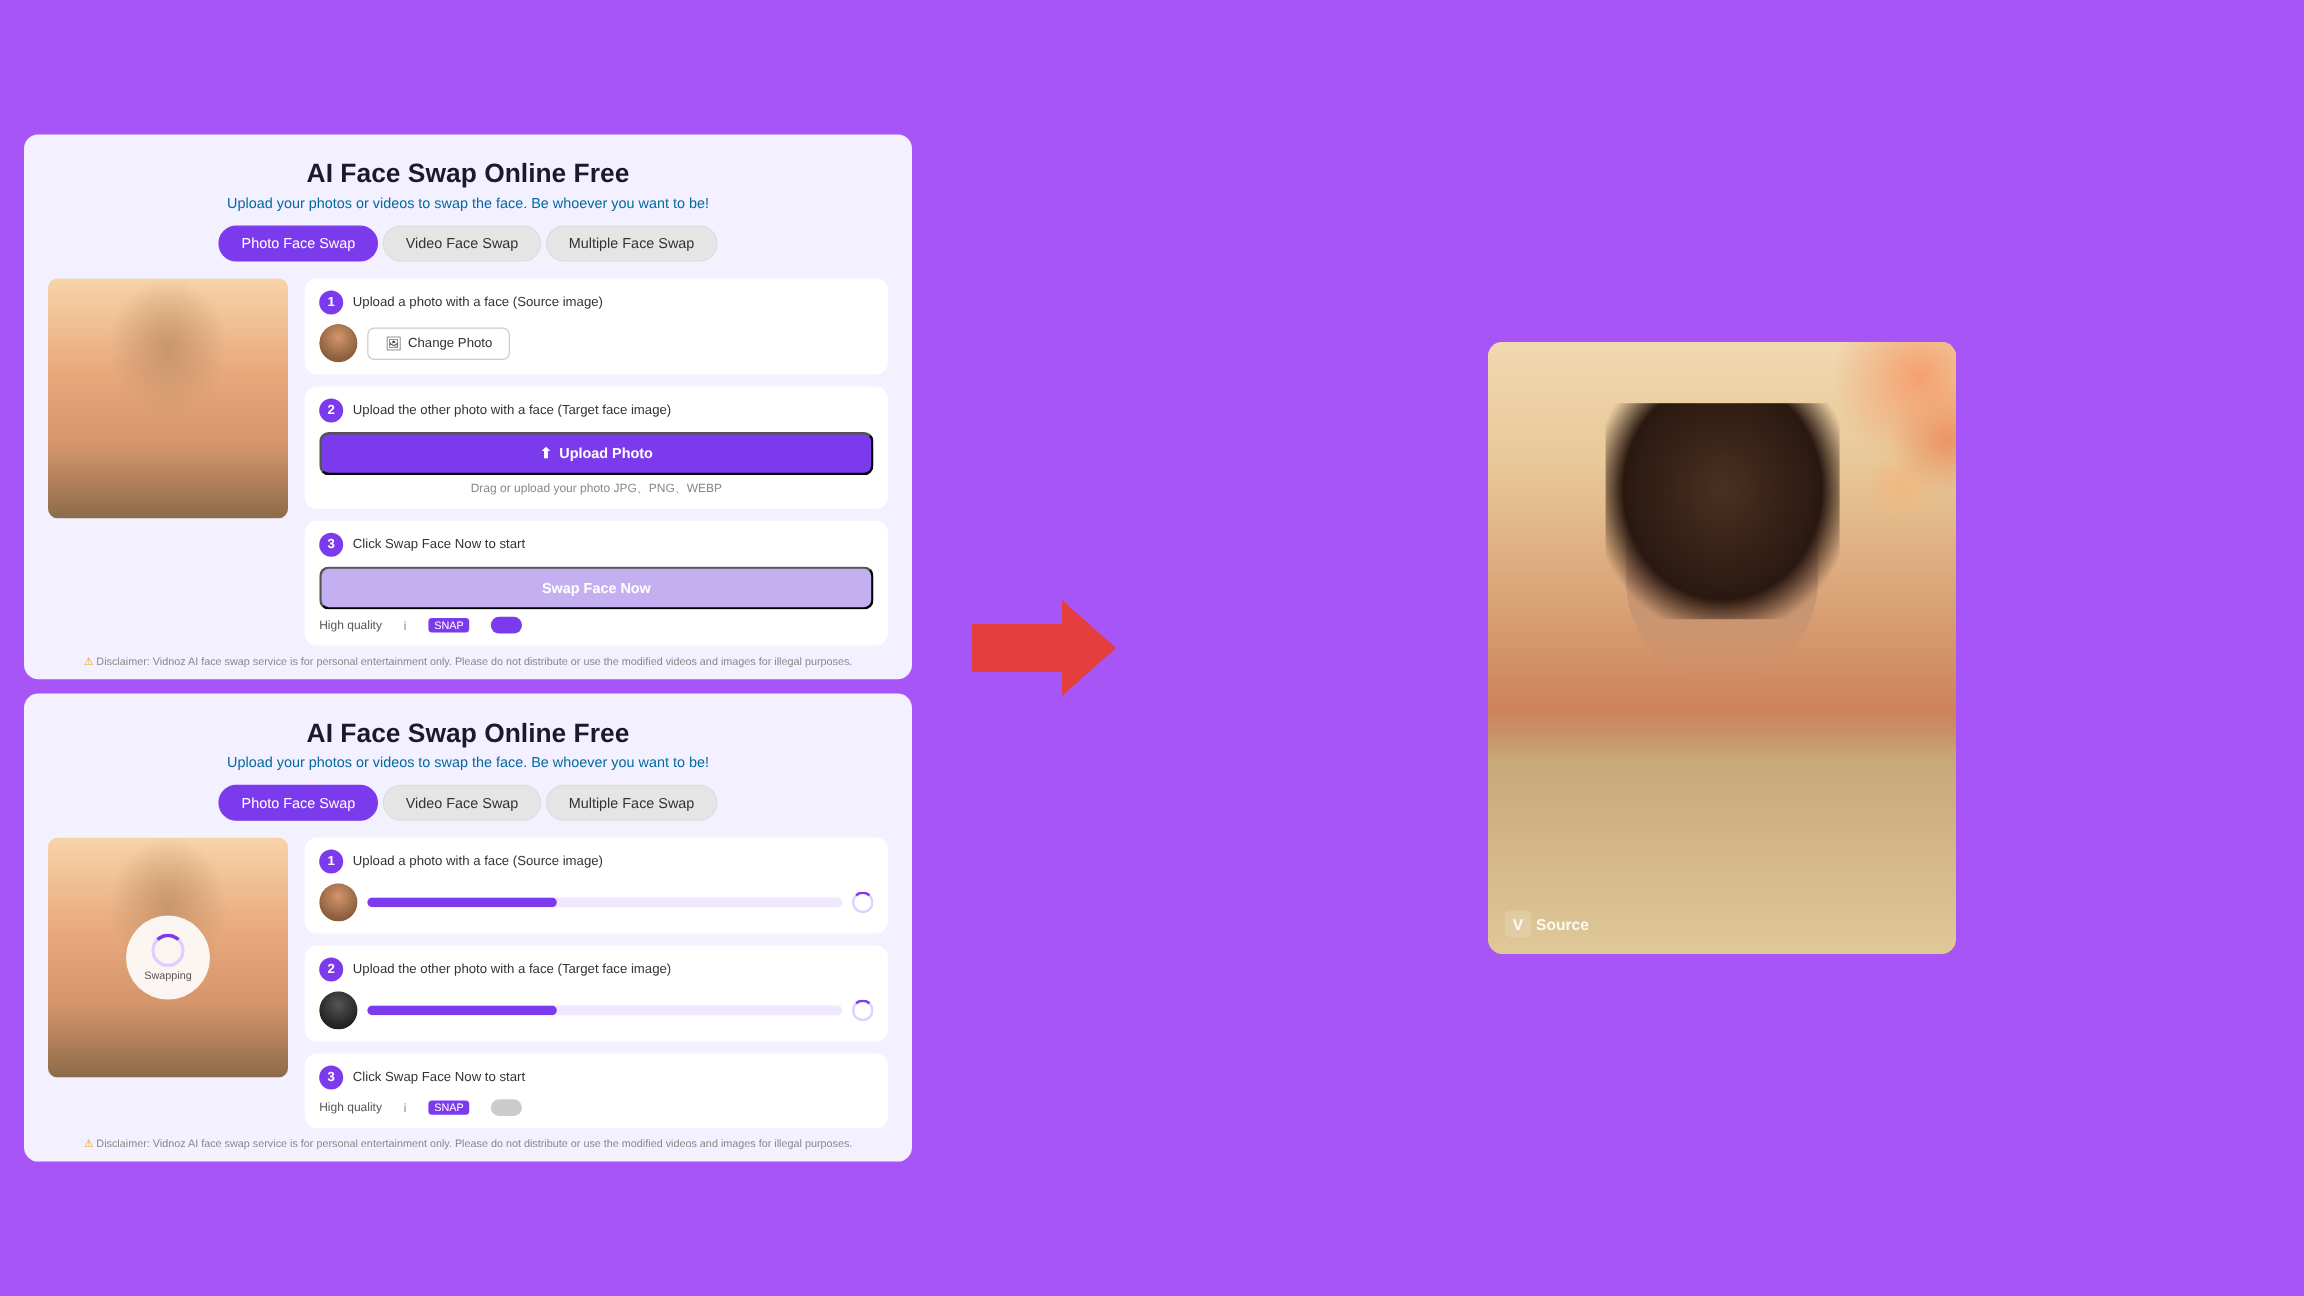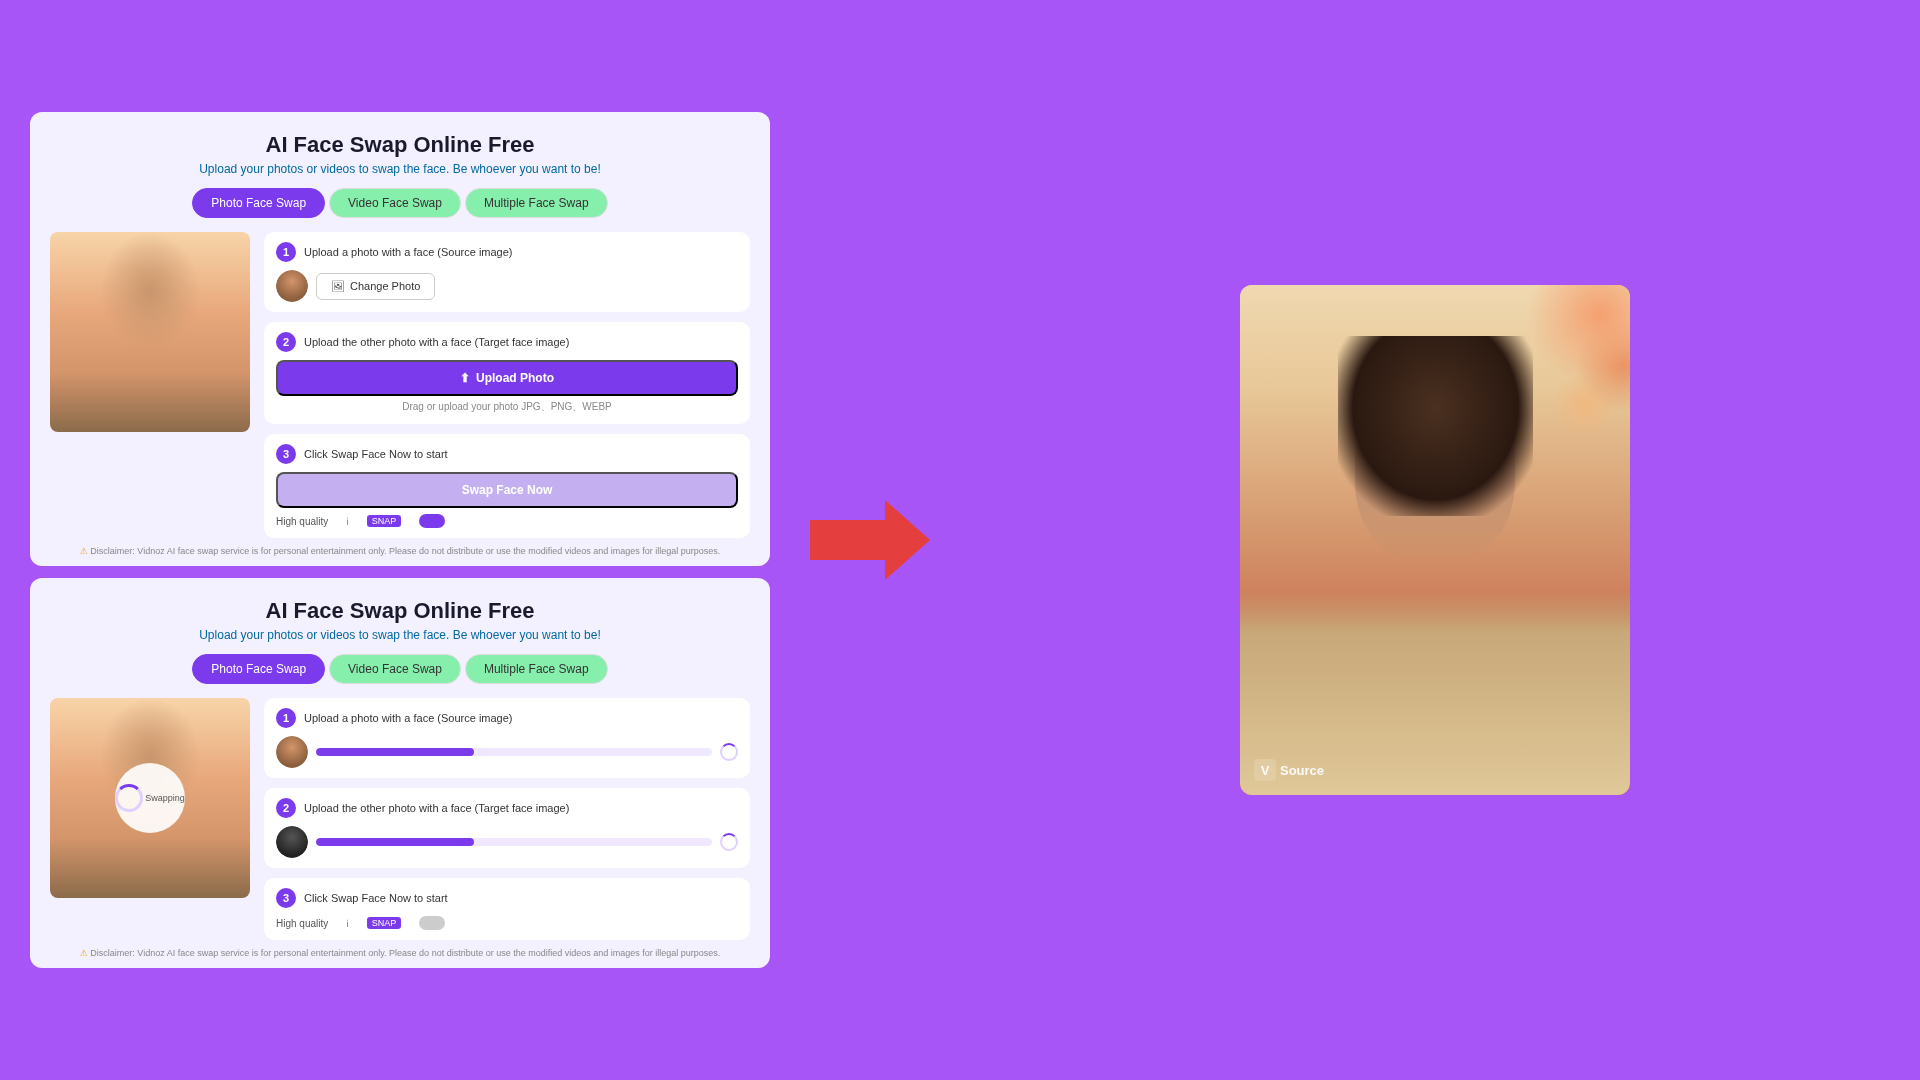--- a/index.html
+++ b/index.html
@@ -20,7 +20,7 @@
       height: 1064px;
       display: flex;
       flex-direction: column;
-      align-items: flex-start;
+      align-items: flex-end;
       justify-content: center;
       gap: 12px;
       padding: 20px 30px;

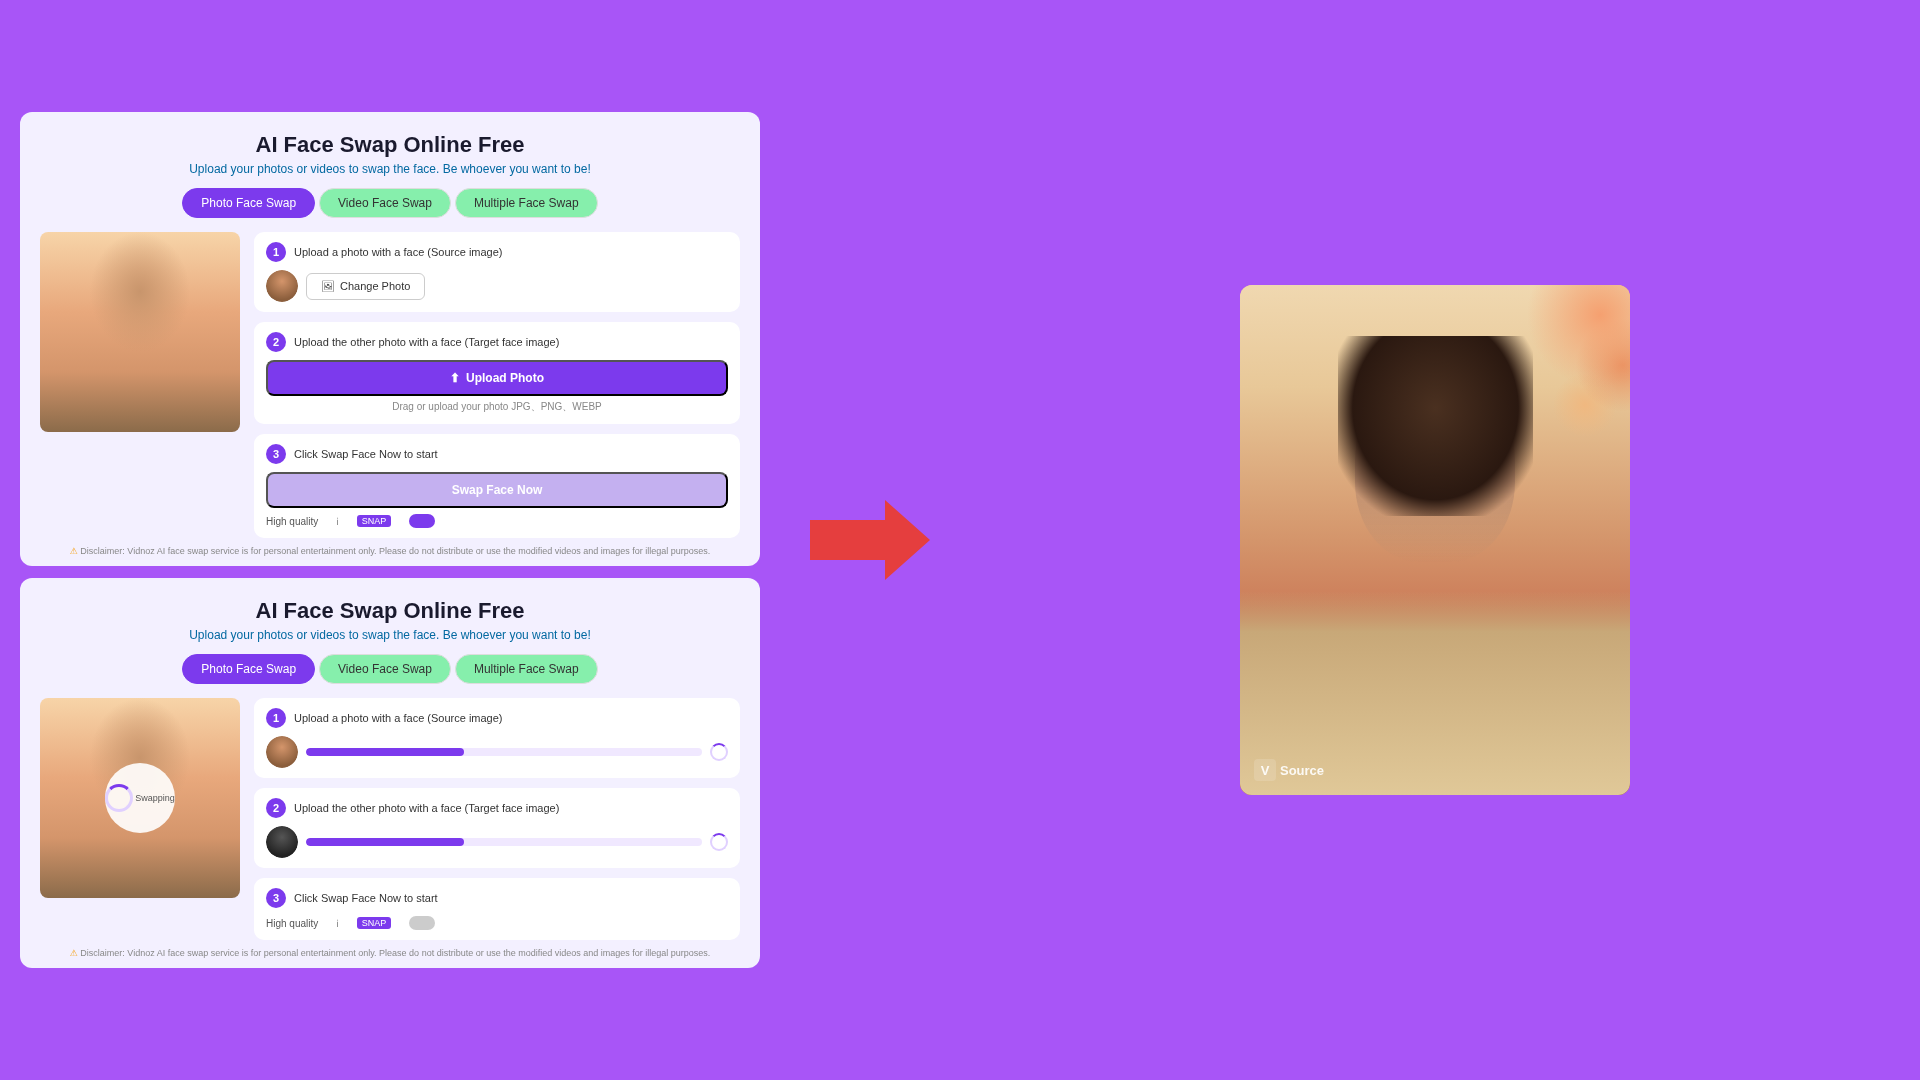--- a/index.html
+++ b/index.html
@@ -64,7 +64,7 @@
       font-size: 12px;
       cursor: pointer;
       border: 1px solid #ddd;
-      background: #86efac;
+      background: #e5e5e5;
       color: #333;
     }
 

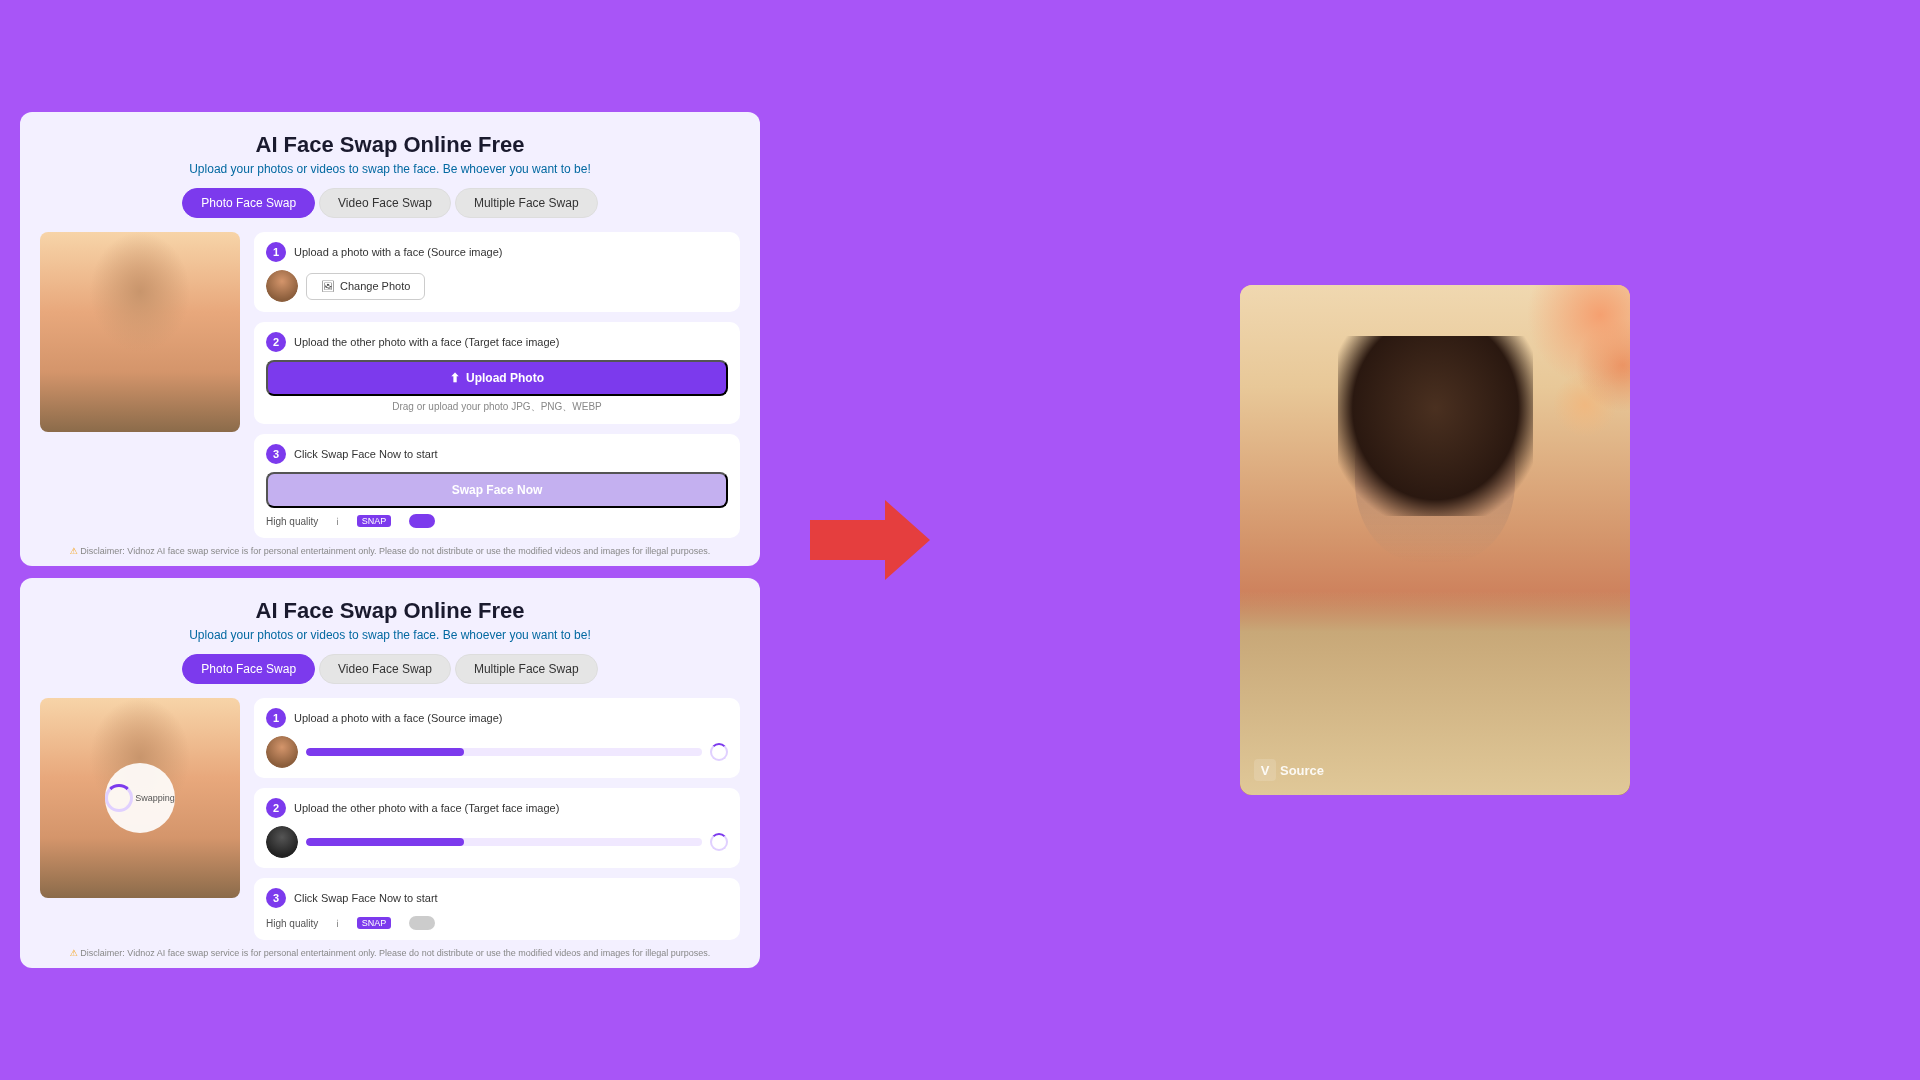--- a/index.html
+++ b/index.html
@@ -111,7 +111,7 @@
       width: 70px;
       height: 70px;
       display: flex;
-      flex-direction: row;
+      flex-direction: column;
       align-items: center;
       justify-content: center;
       gap: 2px;

